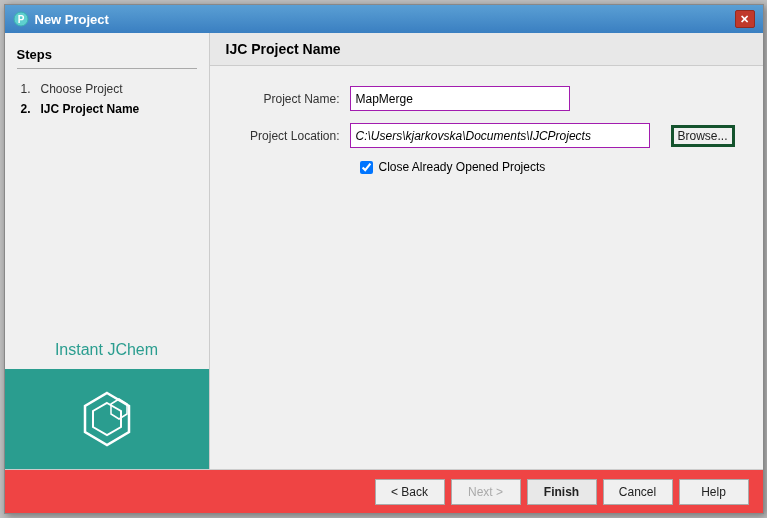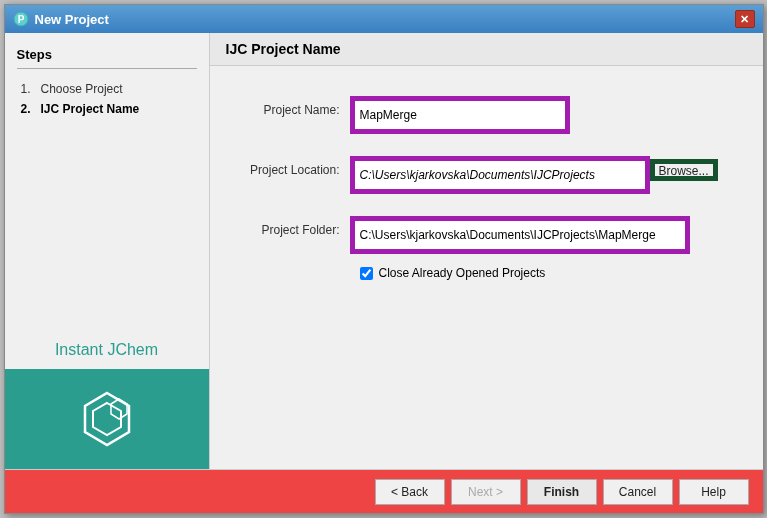--- a/index.html
+++ b/index.html
@@ -133,13 +133,12 @@
       flex-shrink: 0;
     }
     .form-input {
-      height: 38px;
-      border: 5px solid #a21caf;
+      height: 25px;
+      border: 1px solid #a21caf;
       background: white;
       padding: 2px 5px;
       font-size: 12px;
       outline: none;
-      margin-top: 10px;
     }
     .input-project-name {
       width: 220px;

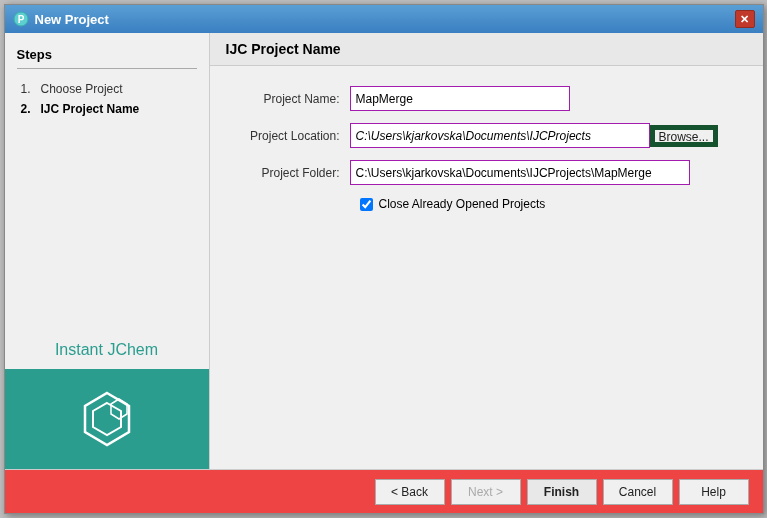--- a/index.html
+++ b/index.html
@@ -151,11 +151,11 @@
       width: 340px;
     }
     .browse-btn {
-      margin-left: 0;
+      margin-left: 21px;
       height: 22px;
       padding: 0 4px;
       background: #f0f0f0;
-      border: 5px solid #14532d;
+      border: 3px solid #14532d;
       font-size: 12px;
       cursor: pointer;
       color: #222;

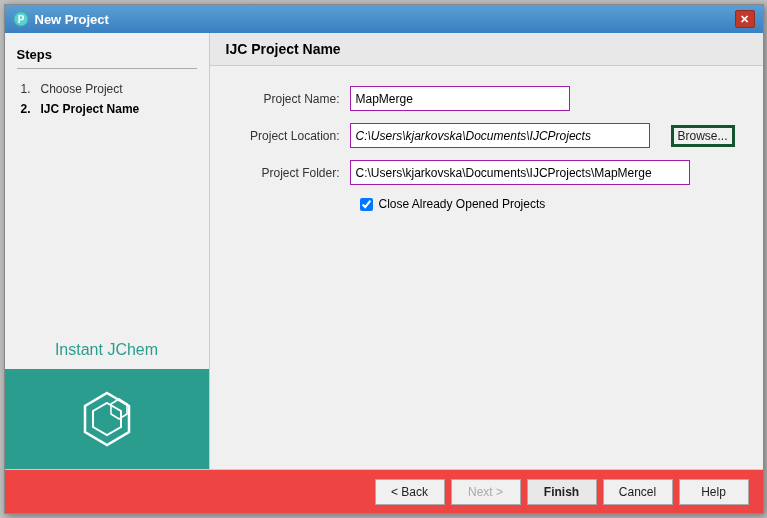--- a/index.html
+++ b/index.html
@@ -261,10 +261,6 @@
           <button class="browse-btn">Browse...</button>
         </div>
 
-        <div class="form-row">
-          <label class="form-label">Project Folder:</label>
-          <input class="form-input input-folder" type="text" value="C:\Users\kjarkovska\Documents\IJCProjects\MapMerge" style="">
-        </div>
 
         <div class="checkbox-row">
           <input type="checkbox" checked="" style="">

